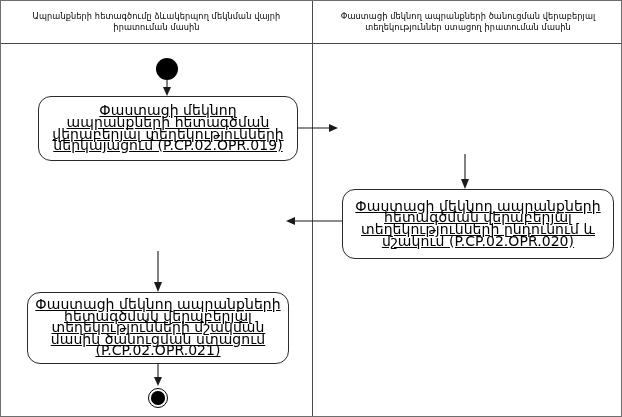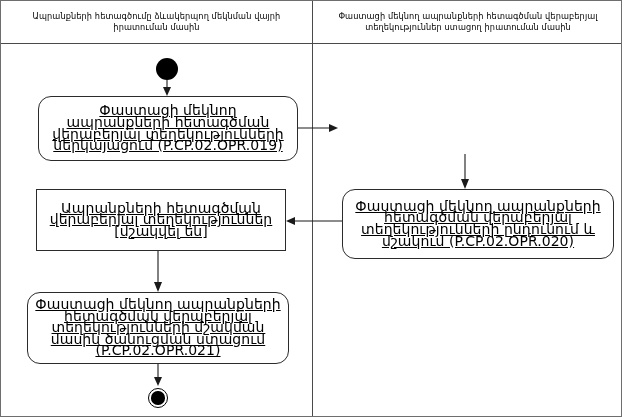--- a/index.html
+++ b/index.html
@@ -137,7 +137,7 @@
 
   <div class="partition right">
     <div class="partition-header">
-      <div class="partition-header-text">Փաստացի մեկնող ապրանքների հետագծման վերաբերյալ տեղեկություններ ստացող իրատուման մասին</div>
+      <div class="partition-header-text">Փաստացի մեկնող ապրանքների ծանուցման վերաբերյալ տեղեկություններ ստացող իրատուման մասին</div>
     </div>
   </div>
 

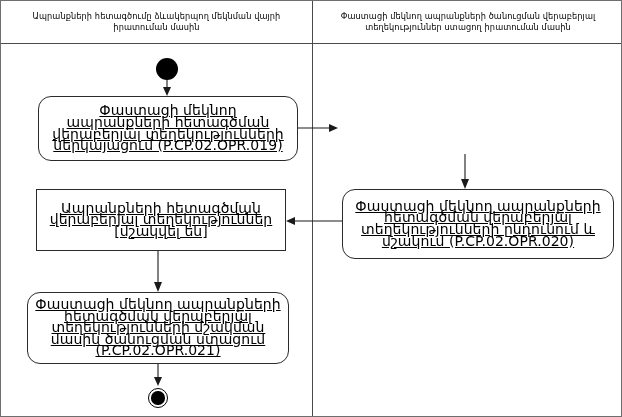--- a/index.html
+++ b/index.html
@@ -185,9 +185,6 @@
     <div class="node-text">Փաստացի մեկնող ապրանքների հետագծման վերաբերյալ տեղեկությունների ընդունում և մշակում (P.CP.02.OPR.020)</div>
   </div>
 
-  <div class="node object-node" style="left:35px; top:188px; width:250px; height:62px;">
-    <div class="node-text">Ապրանքների հետագծման վերաբերյալ տեղեկություններ [մշակվել են]</div>
-  </div>
 
   <div class="node action-node" style="left:26px; top:291px; width:262px; height:72px;">
     <div class="node-text">Փաստացի մեկնող ապրանքների հետագծման վերաբերյալ տեղեկությունների մշակման մասին ծանուցման ստացում (P.CP.02.OPR.021)</div>

